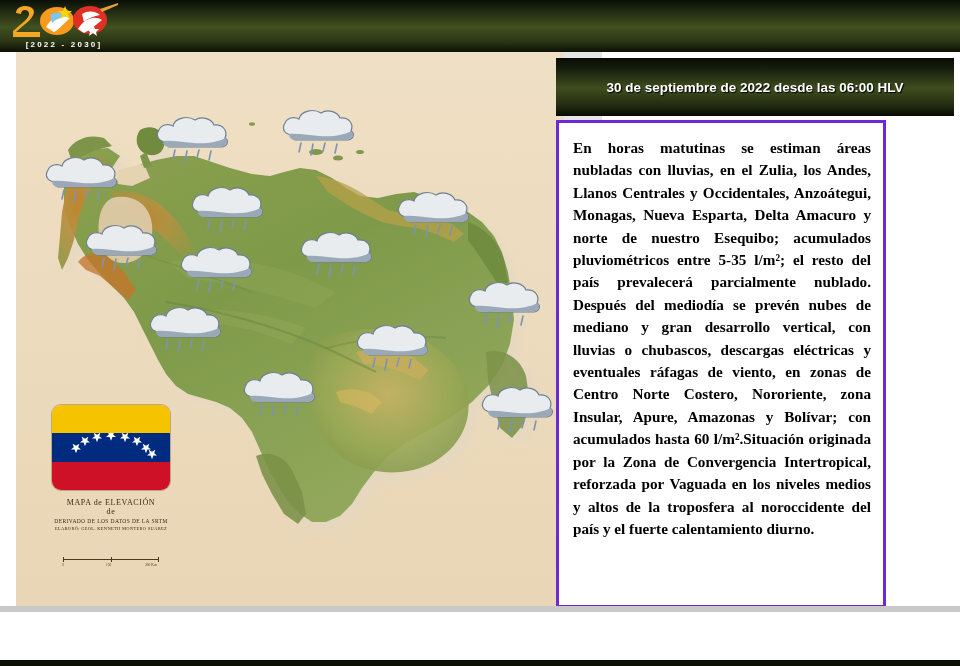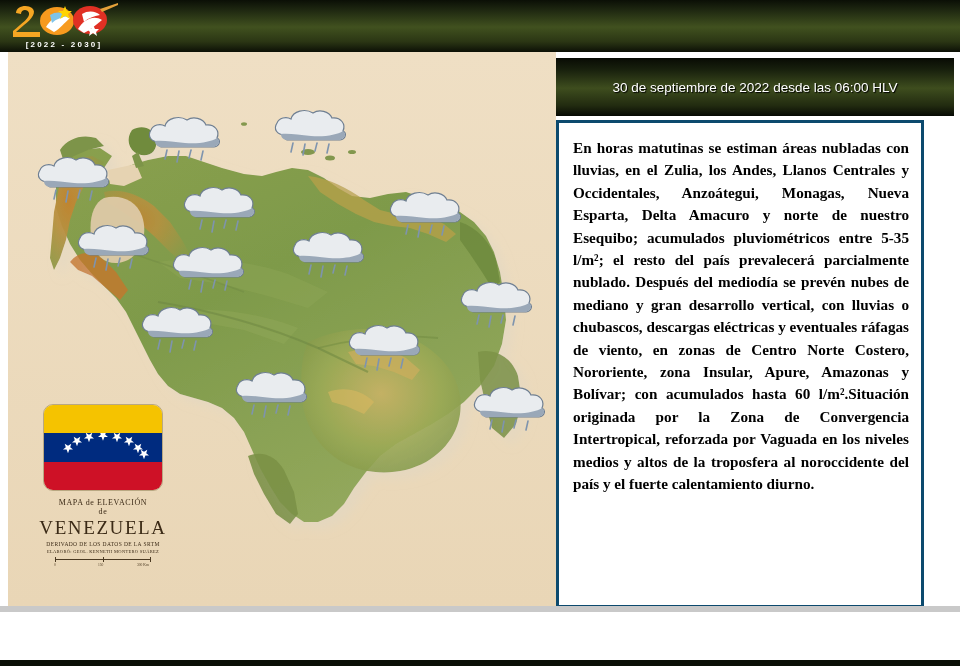--- a/index.html
+++ b/index.html
@@ -60,7 +60,7 @@
     background:linear-gradient(to bottom,#080b04 0%,#18200d 20%,#3e4d1e 52%,#222b10 82%,#070a04 100%);
     display:flex;flex-direction:column;align-items:center;justify-content:center;
   }
-  .date-line{color:#fff;font-size:13.5px;font-weight:normal;line-height:19px;white-space:nowrap;
+  .date-line{color:#fff;font-size:13.5px;font-weight:bold;line-height:19px;white-space:nowrap;
     text-shadow:1px 1px 1px #000;}
   .text-panel{
     position:absolute;left:556px;top:120px;width:368px;height:488px;

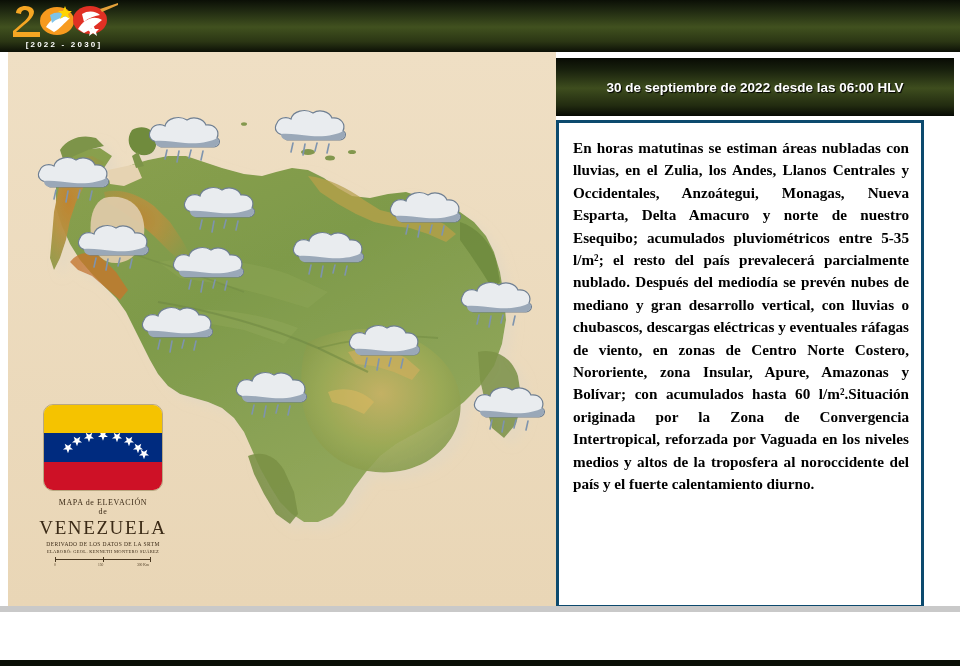--- a/index.html
+++ b/index.html
@@ -63,8 +63,8 @@
   .date-line{color:#fff;font-size:13.5px;font-weight:bold;line-height:19px;white-space:nowrap;
     text-shadow:1px 1px 1px #000;}
   .text-panel{
-    position:absolute;left:556px;top:120px;width:368px;height:488px;
-    background:#ffffff;border:3px solid #0c4a6e;box-sizing:border-box;
+    position:absolute;left:556px;top:120px;width:330px;height:488px;
+    background:#ffffff;border:3px solid #6d28d9;box-sizing:border-box;
   }
   .text-panel p{
     margin:0;padding:14px 12px 0 14px;

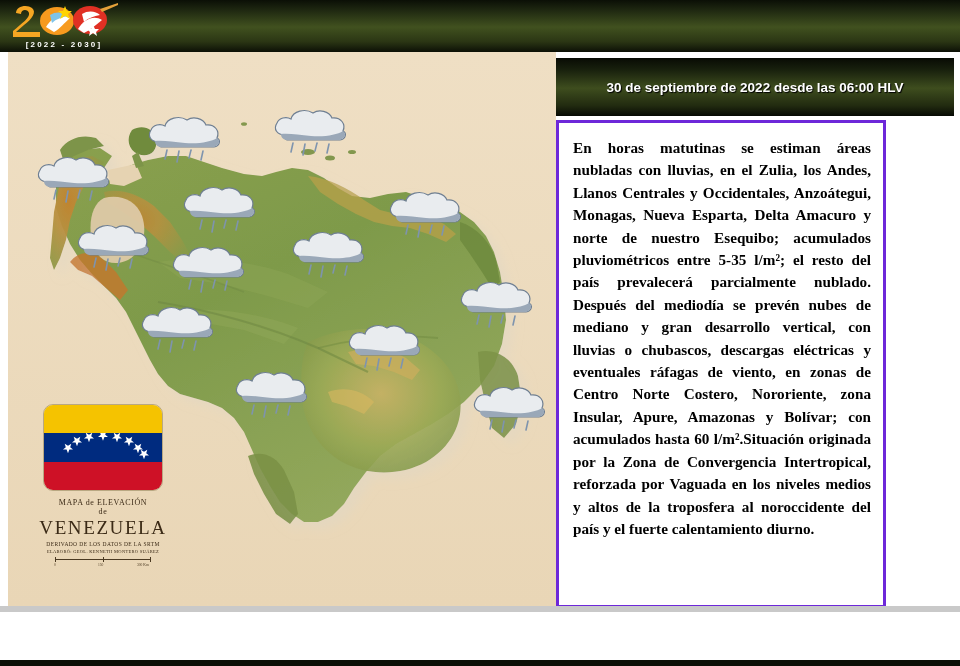--- a/index.html
+++ b/index.html
@@ -31,8 +31,8 @@
   }
   
   .map-panel{
-    position:absolute;left:8px;top:52px;width:548px;height:554px;
-    background:#fca5a5;overflow:hidden;
+    position:absolute;left:16px;top:52px;width:548px;height:554px;
+    background:#e5e5e5;overflow:hidden;padding-left:38px;
   }
   .map-shape{position:absolute;left:0;top:0;width:548px;height:554px;}
   

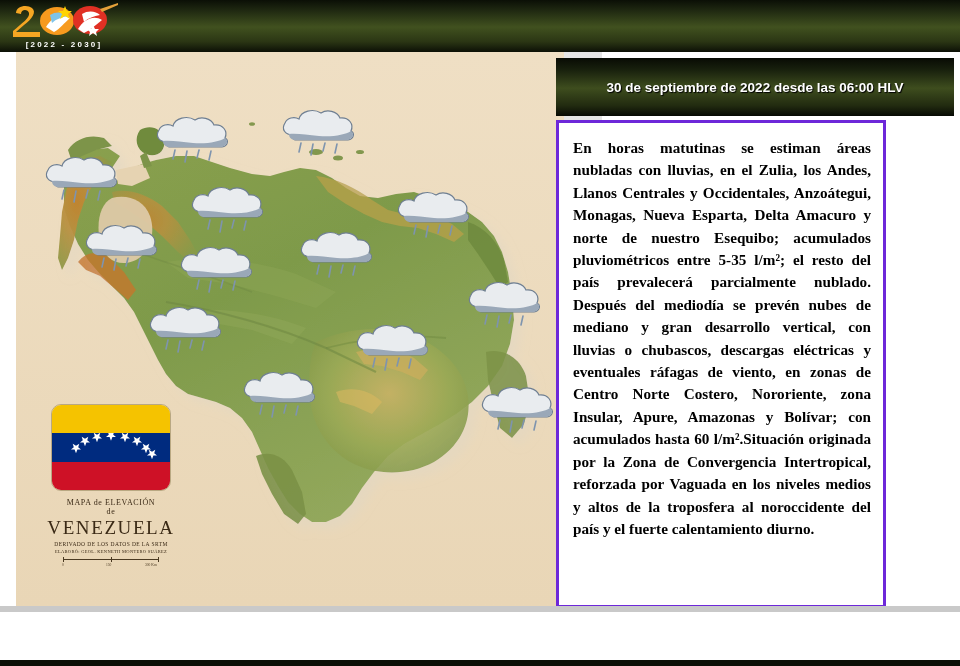--- a/index.html
+++ b/index.html
@@ -416,7 +416,6 @@
   <div class="caption">
     <div class="cap1">MAPA de ELEVACIÓN</div>
     <div class="cap1">de</div>
-    <div class="cap2">VENEZUELA</div>
     <div class="cap3">DERIVADO DE LOS DATOS DE LA SRTM</div>
     <div class="cap4">ELABORÓ: GEOL. KENNETH MONTERO SUÁREZ</div>
   </div>

